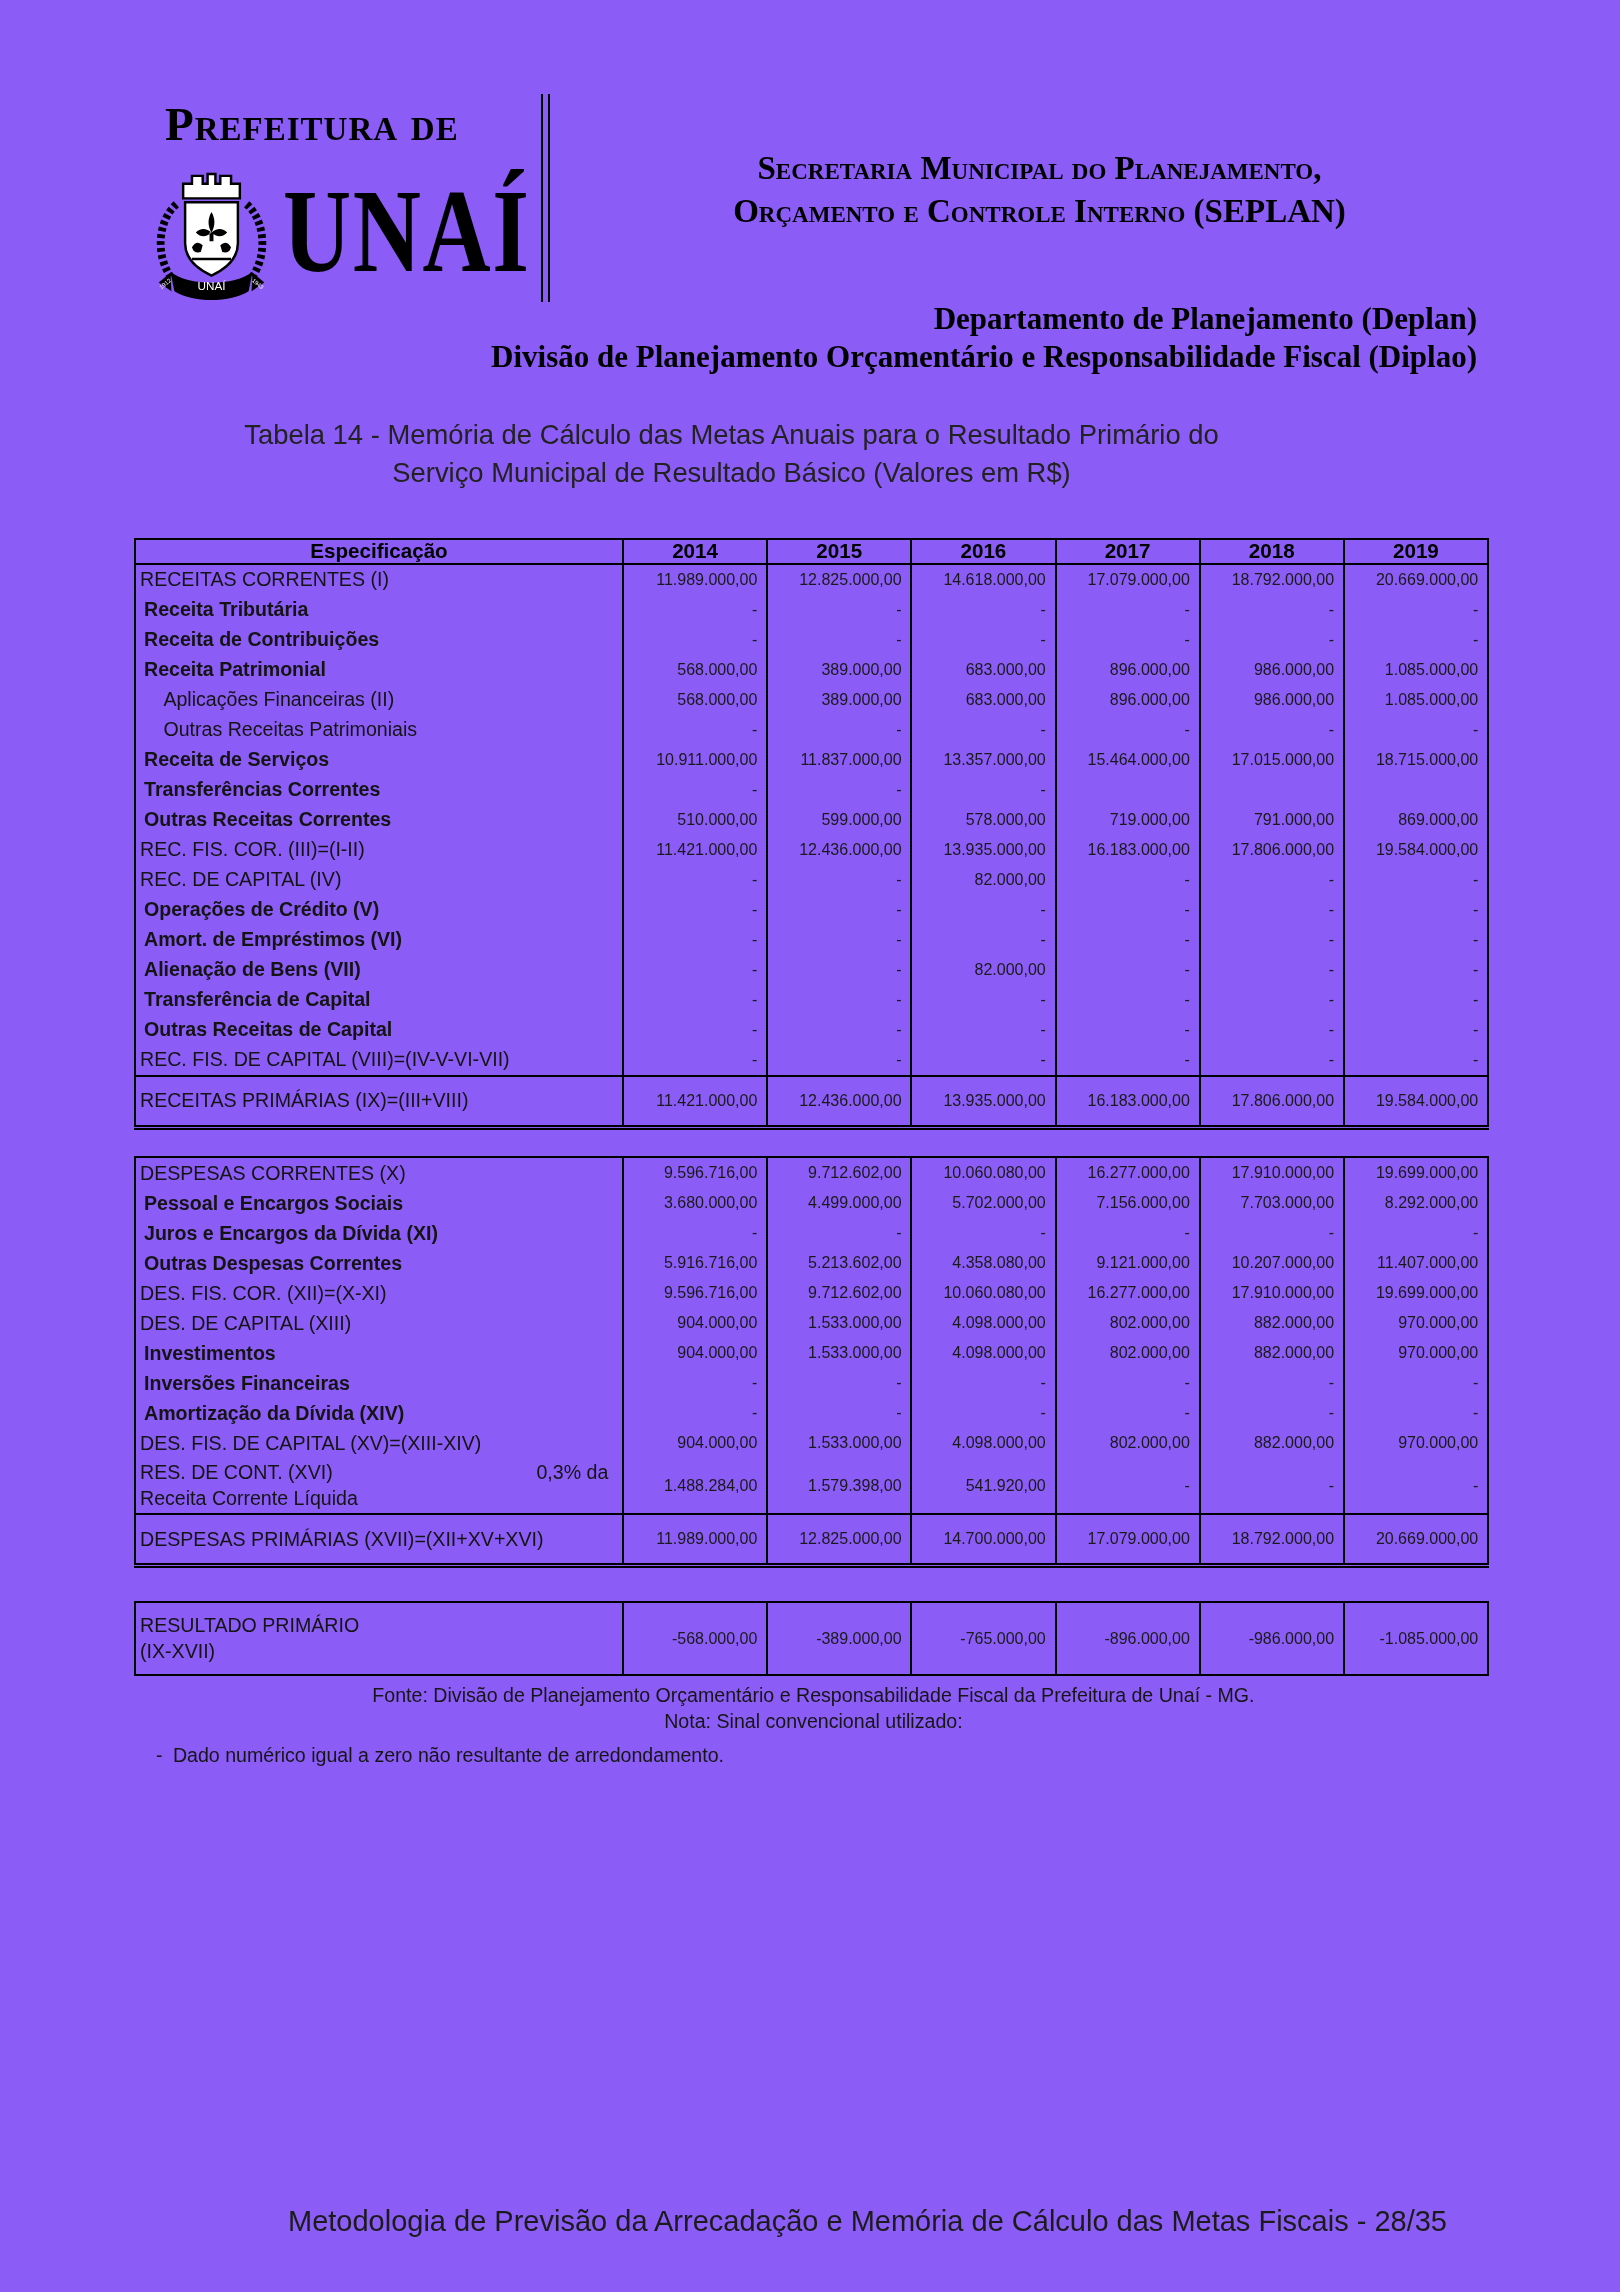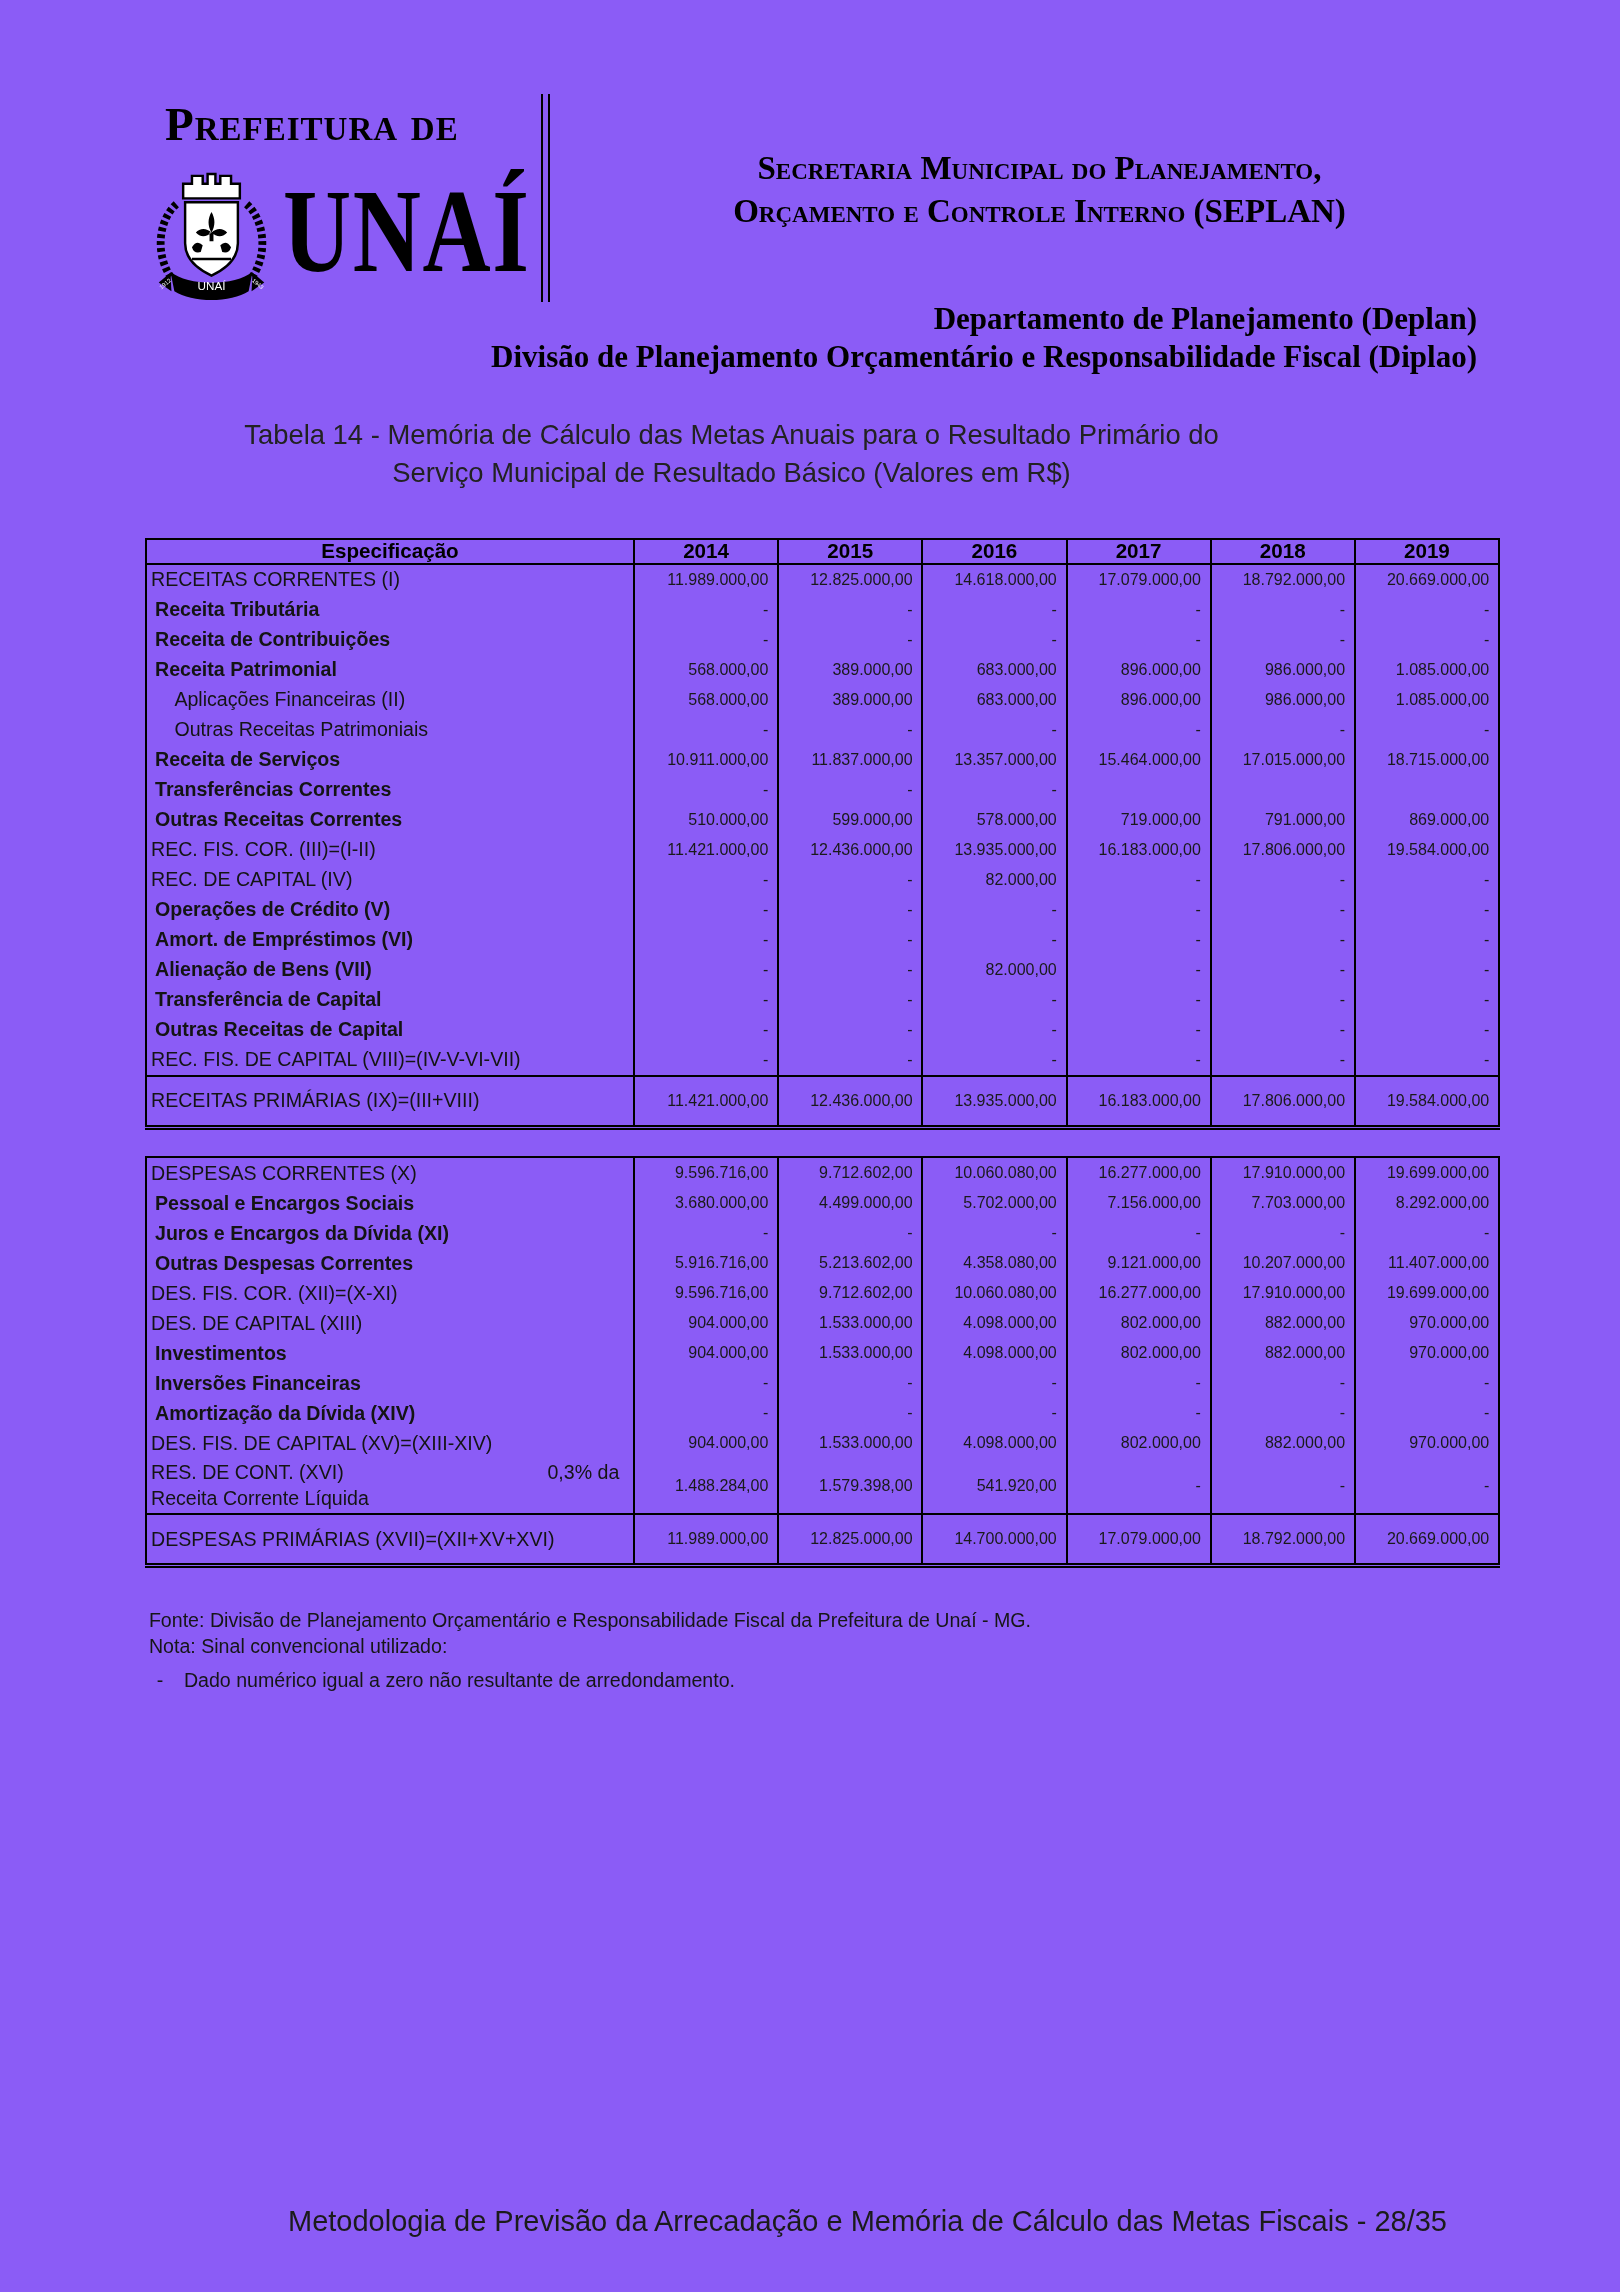--- a/index.html
+++ b/index.html
@@ -52,7 +52,7 @@
   }
 
   
-  .tbl { position: absolute; left: 145px; top: 538px; width: 1355px; }
+  .tbl { position: absolute; left: 134px; top: 538px; width: 1355px; text-align: center; }
   .tr {
     display: grid;
     grid-template-columns: 486px repeat(6, 1fr);

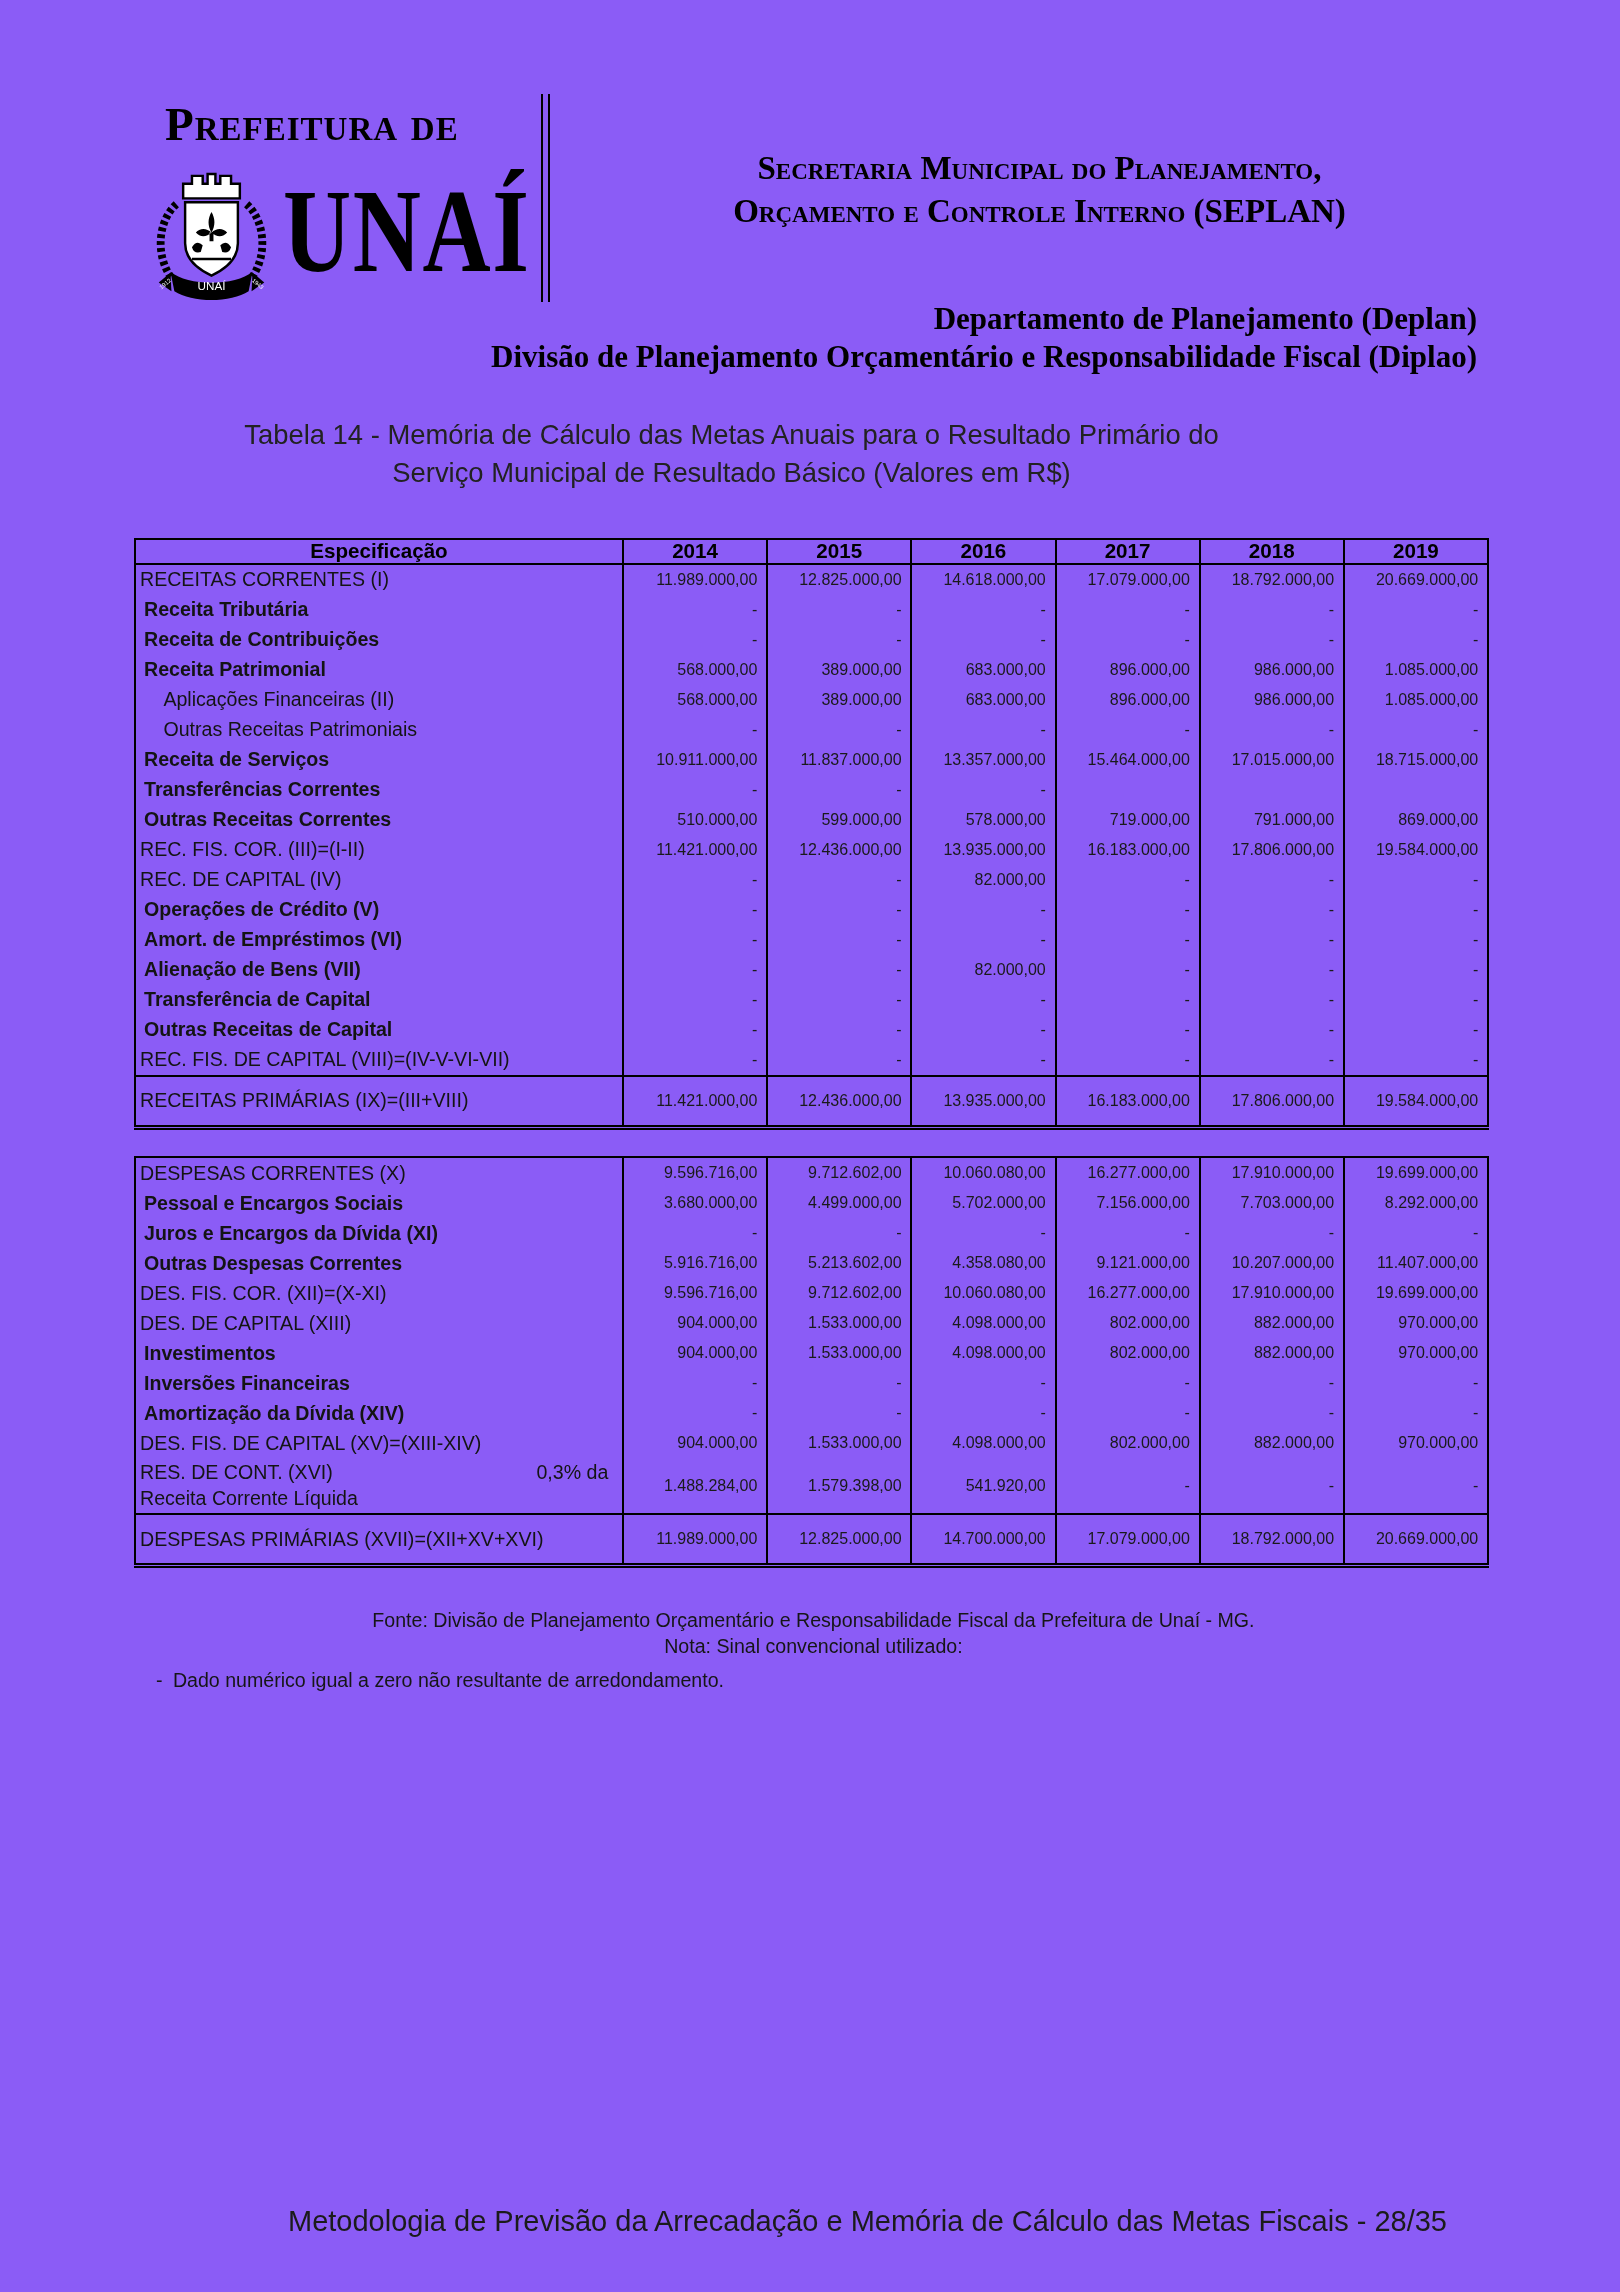--- a/index.html
+++ b/index.html
@@ -461,6 +461,22 @@
 
     <div class="gap2"></div>
 
+    <div id="row-resultado" class="resultado-wrap">
+        <div class="tr">
+          <div class="td spec ind0 two-line">
+            <div class="lbl-line">
+              <span>RESULTADO PRIMÁRIO</span>
+            </div>
+            <div class="lbl-line">(IX-XVII)</div>
+          </div>
+          <div class="td val">-568.000,00</div>
+          <div class="td val">-389.000,00</div>
+          <div class="td val">-765.000,00</div>
+          <div class="td val">-896.000,00</div>
+          <div class="td val">-986.000,00</div>
+          <div class="td val">-1.085.000,00</div>
+        </div>
+      </div>
 
     <div class="notes">
       <div>Fonte: Divisão de Planejamento Orçamentário e Responsabilidade Fiscal da Prefeitura de Unaí - MG.</div>

